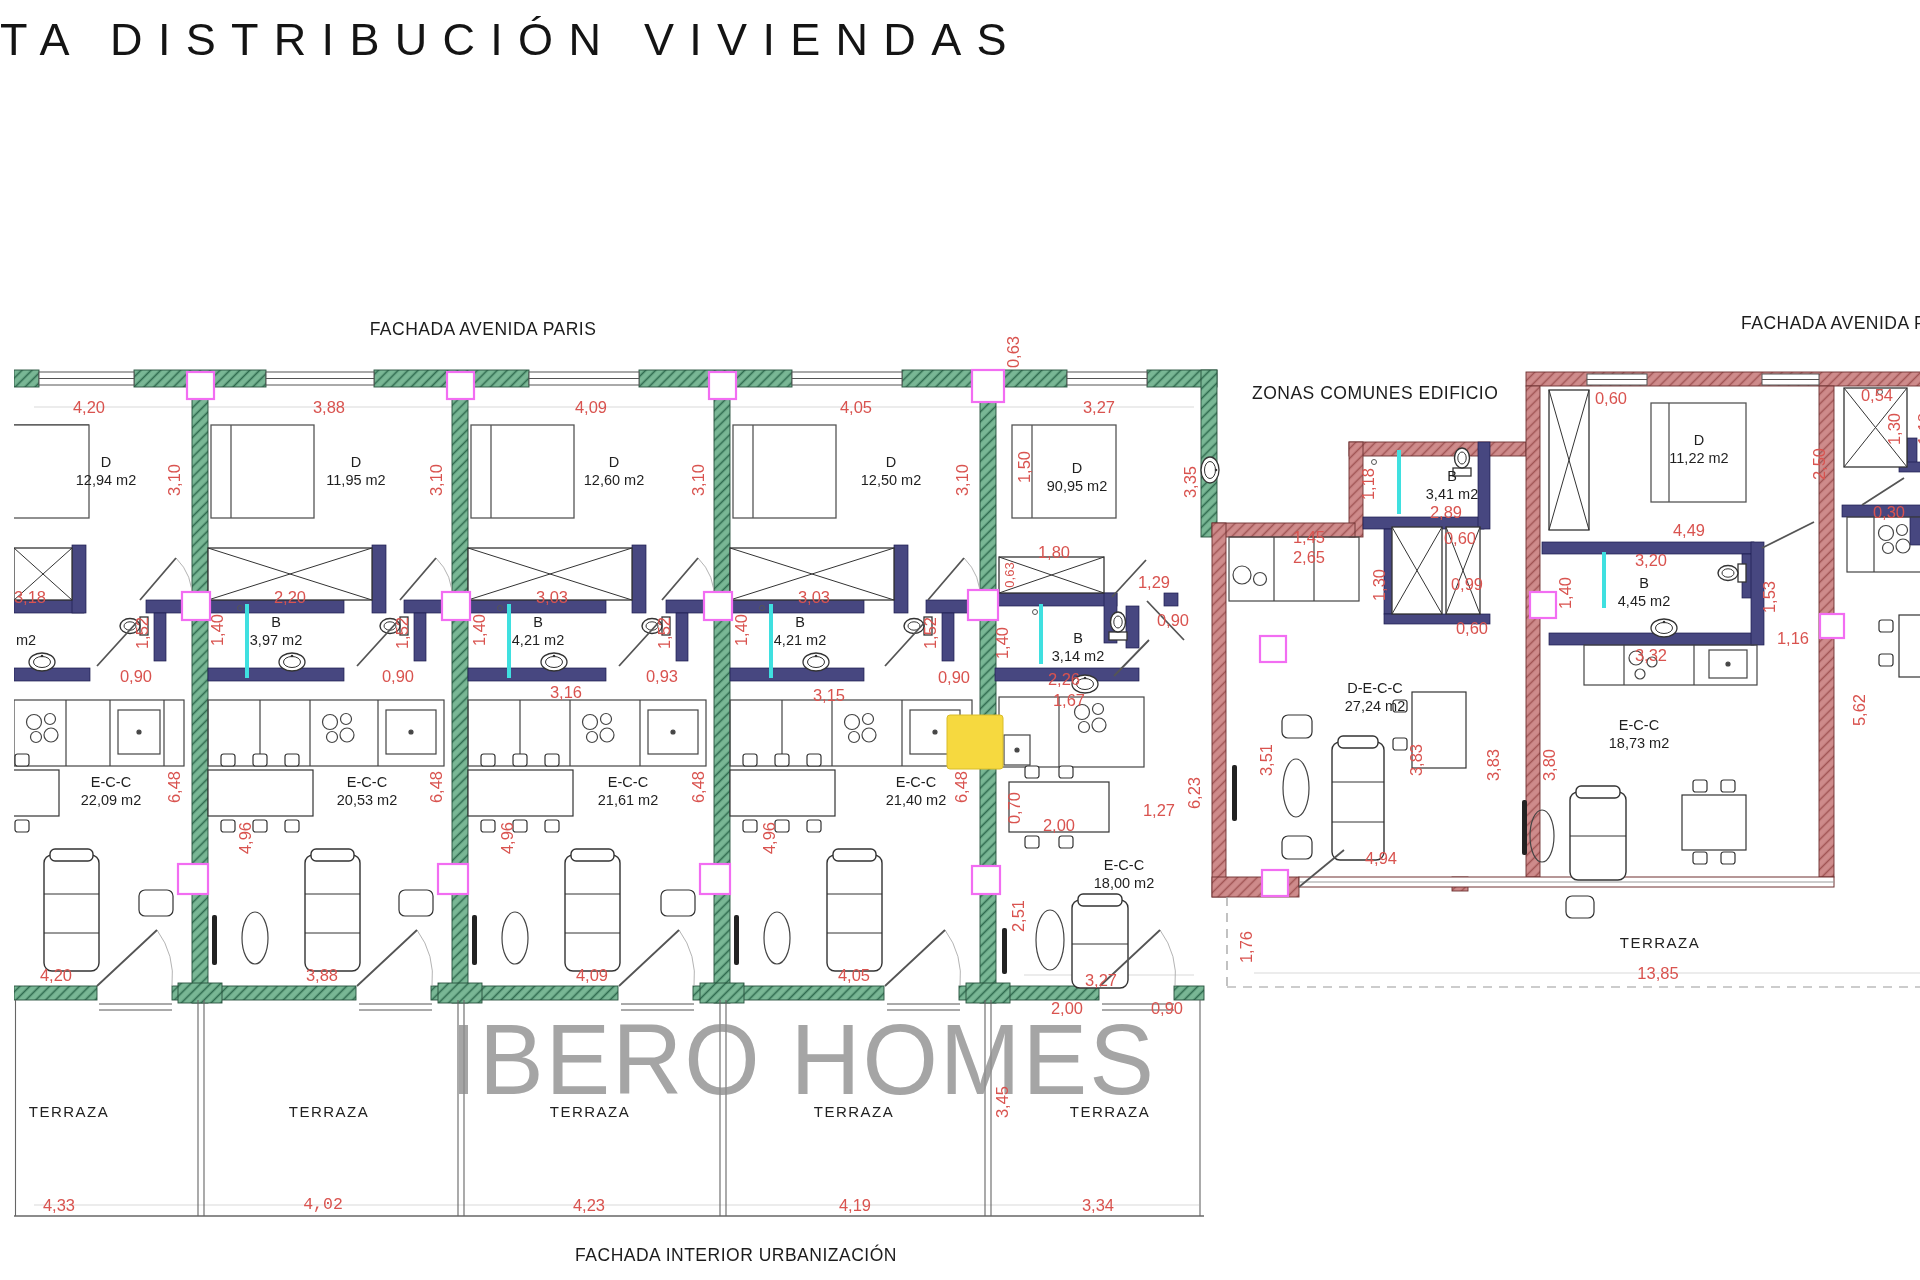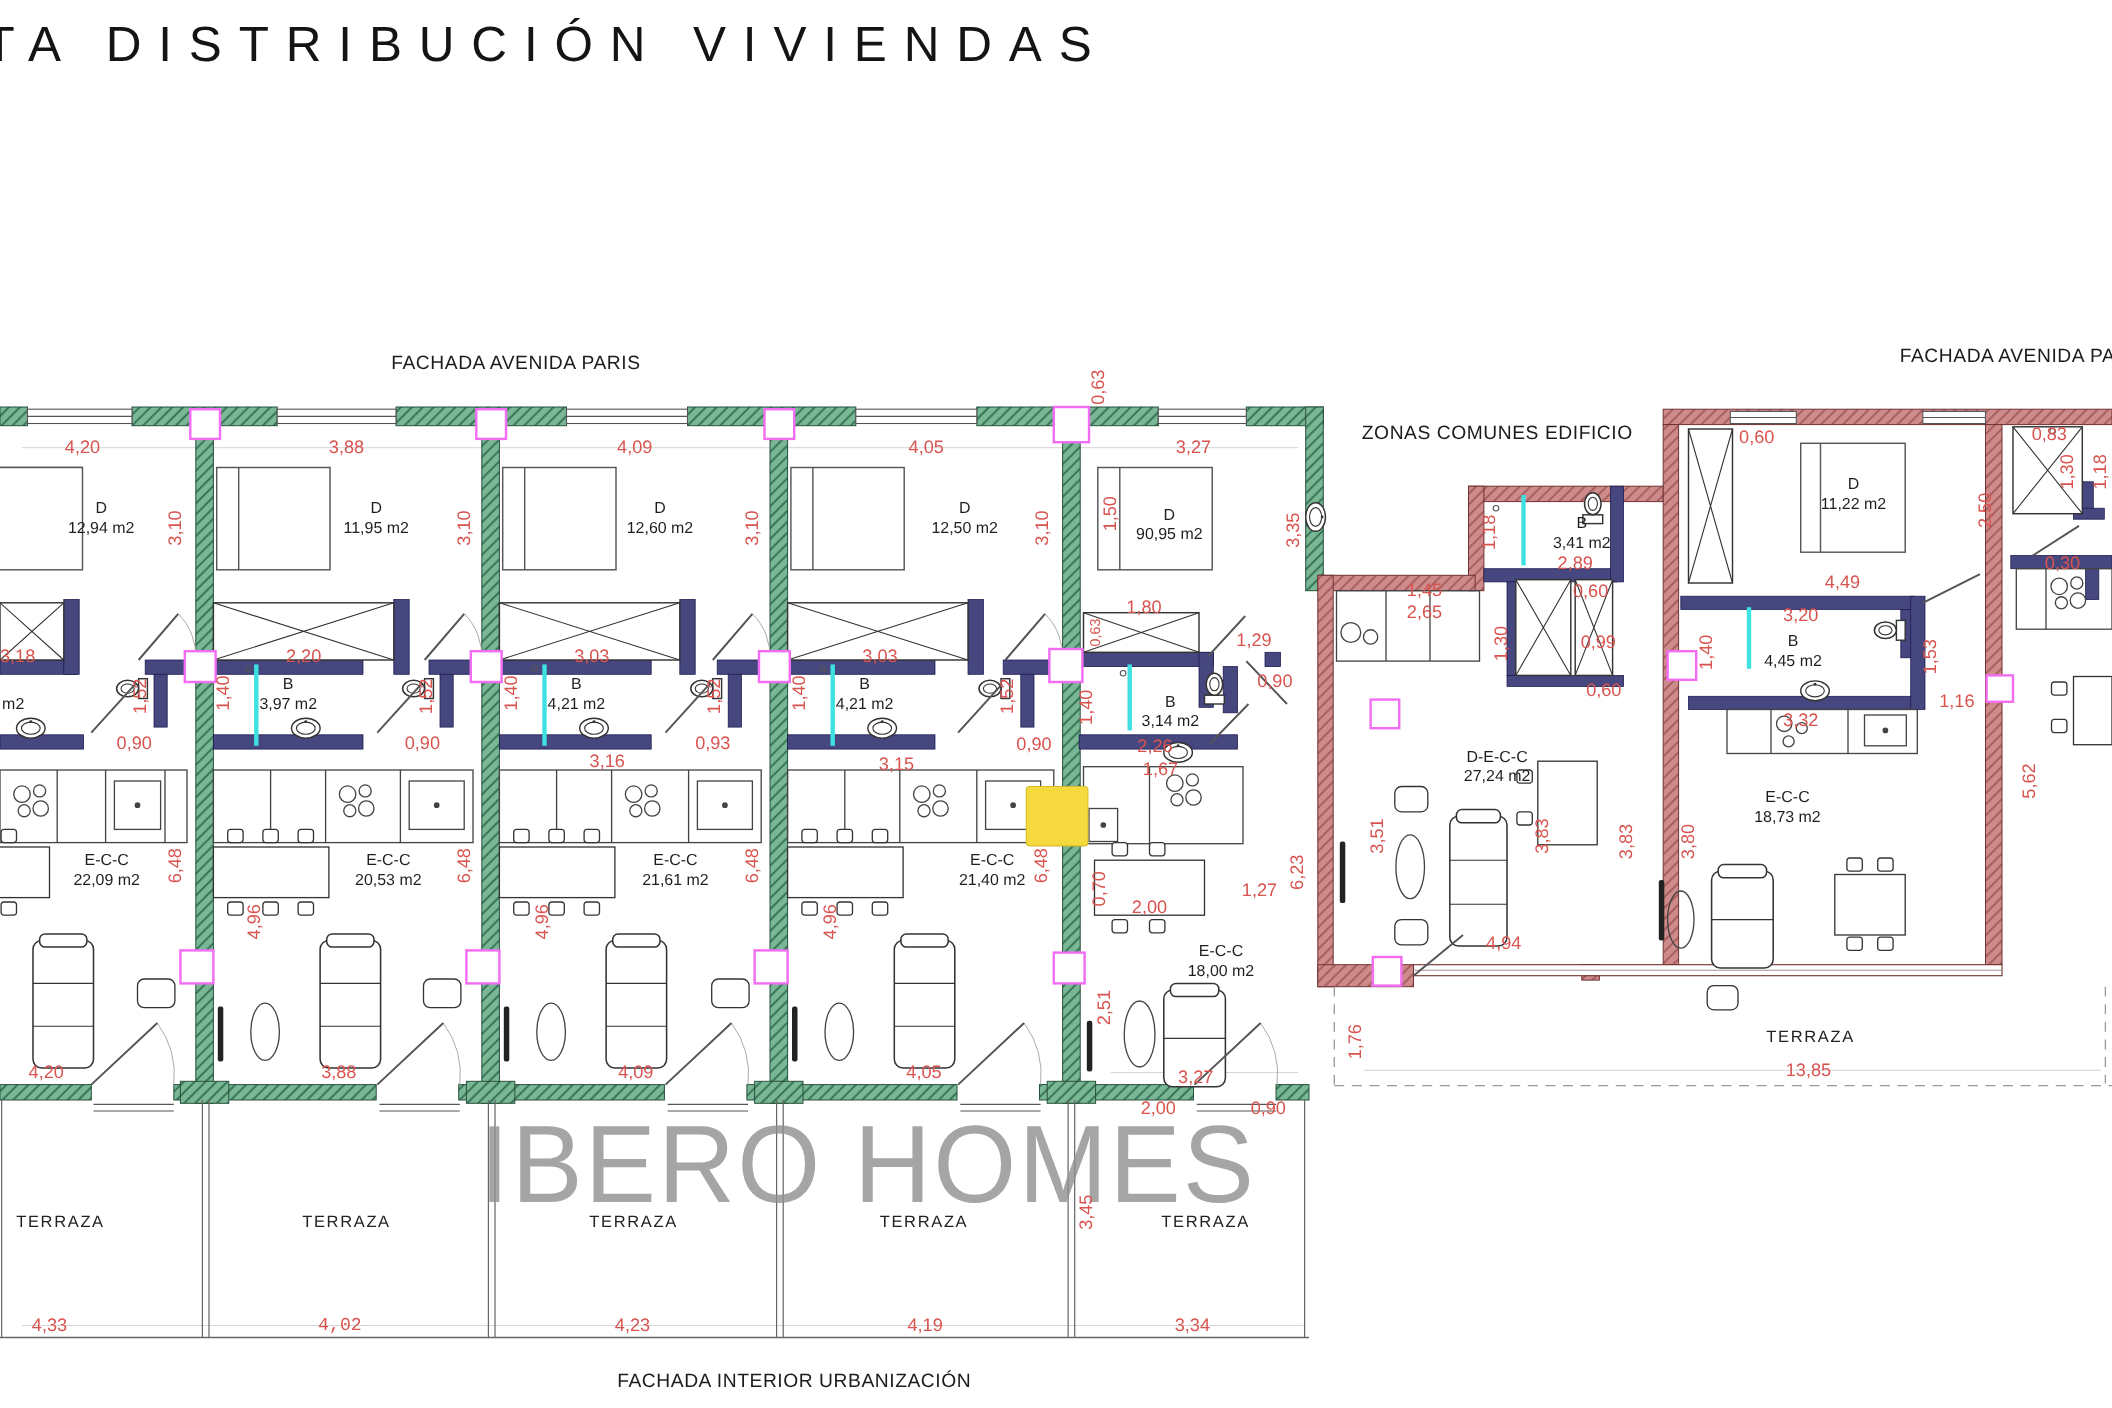--- a/index.html
+++ b/index.html
@@ -10,7 +10,7 @@
   html,body{margin:0;padding:0;}
   body{width:1920px;height:1280px;position:relative;overflow:hidden;background:#fff;
        font-family:"Liberation Sans",sans-serif;}
-  #stage{position:absolute;inset:0;}
+  #stage{position:absolute;inset:0;margin-left:14px;}
   svg{position:absolute;left:0;top:0;}
   #labels{position:absolute;inset:0;pointer-events:none;}
   .lbl{position:absolute;white-space:pre-line;text-align:center;line-height:1.22;

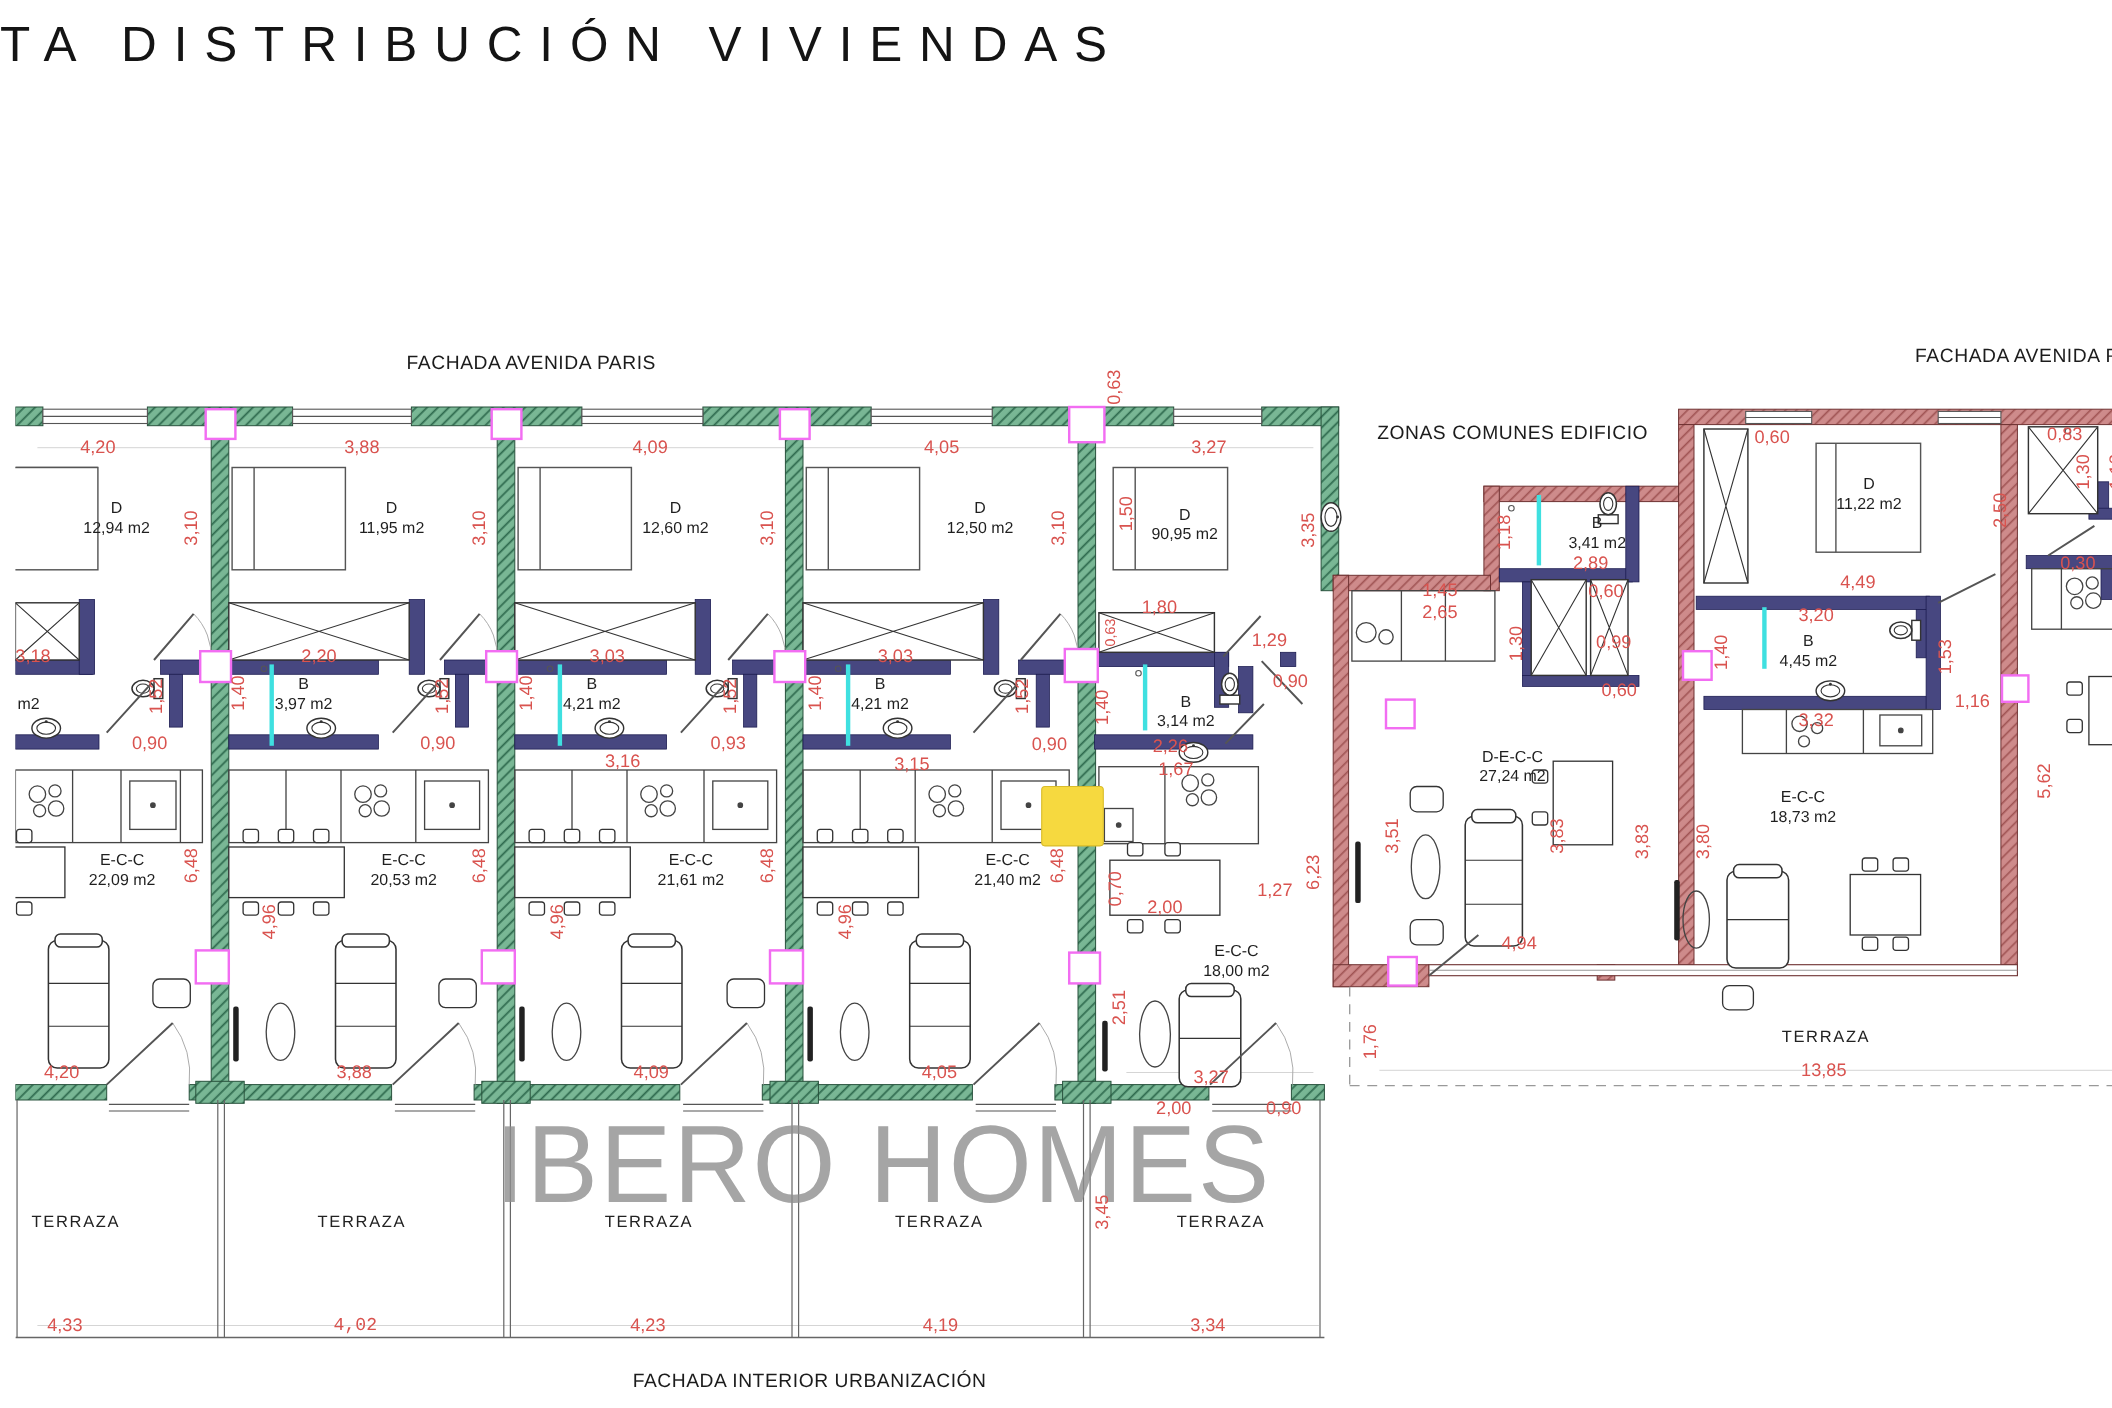--- a/index.html
+++ b/index.html
@@ -546,7 +546,7 @@
       <span class="lbl dim" style="left: 1755px; top: 597px; transform: translate(-50%, -50%) rotate(-90deg);">1,53</span>
       <span class="lbl dim" style="left: 1779px; top: 638px; transform: translate(-50%, -50%);">1,16</span>
       <span class="lbl dim" style="left: 1637px; top: 655px; transform: translate(-50%, -50%);">3,32</span>
-      <span class="lbl dim" style="left: 1863px; top: 395px; transform: translate(-50%, -50%);">0,83</span>
+      <span class="lbl dim" style="left: 1863px; top: 395px; transform: translate(-50%, -50%);">0,54</span>
       <span class="lbl dim" style="left: 1880px; top: 429px; transform: translate(-50%, -50%) rotate(-90deg);">1,30</span>
       <span class="lbl dim" style="left: 1910px; top: 429px; transform: translate(-50%, -50%) rotate(-90deg);">1,18</span>
       <span class="lbl dim" style="left: 1875px; top: 512px; transform: translate(-50%, -50%);">0,30</span>

